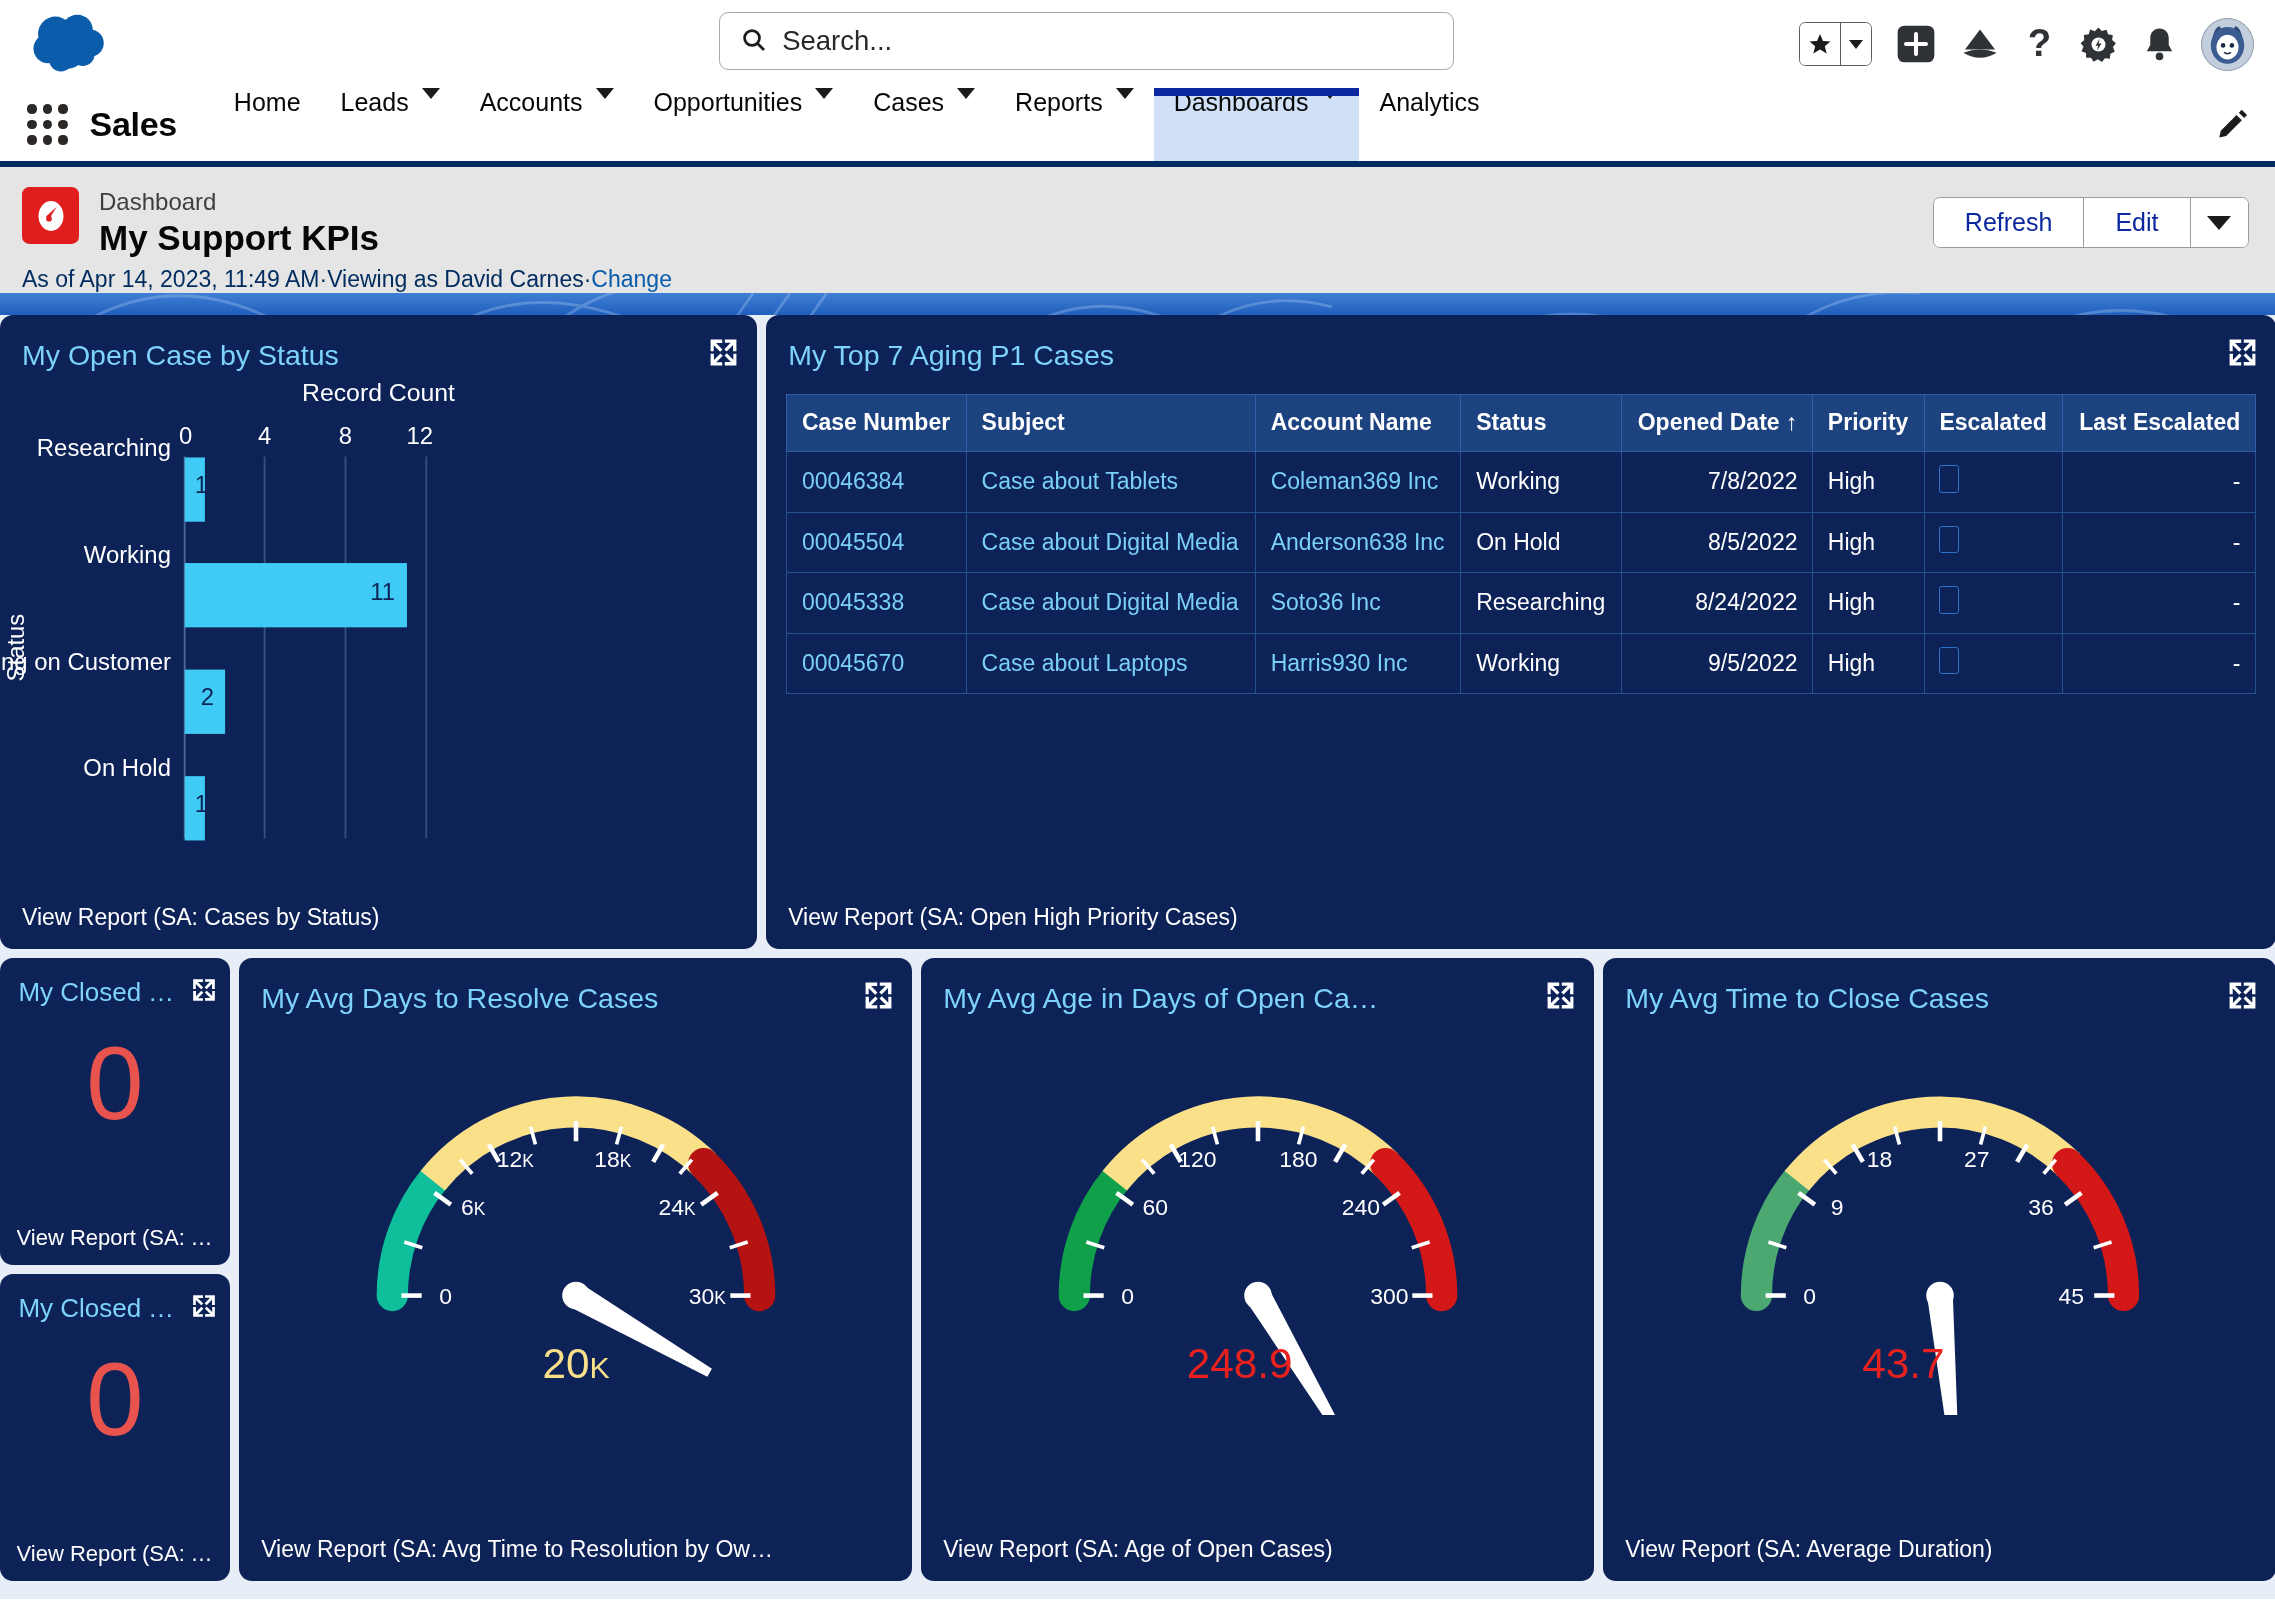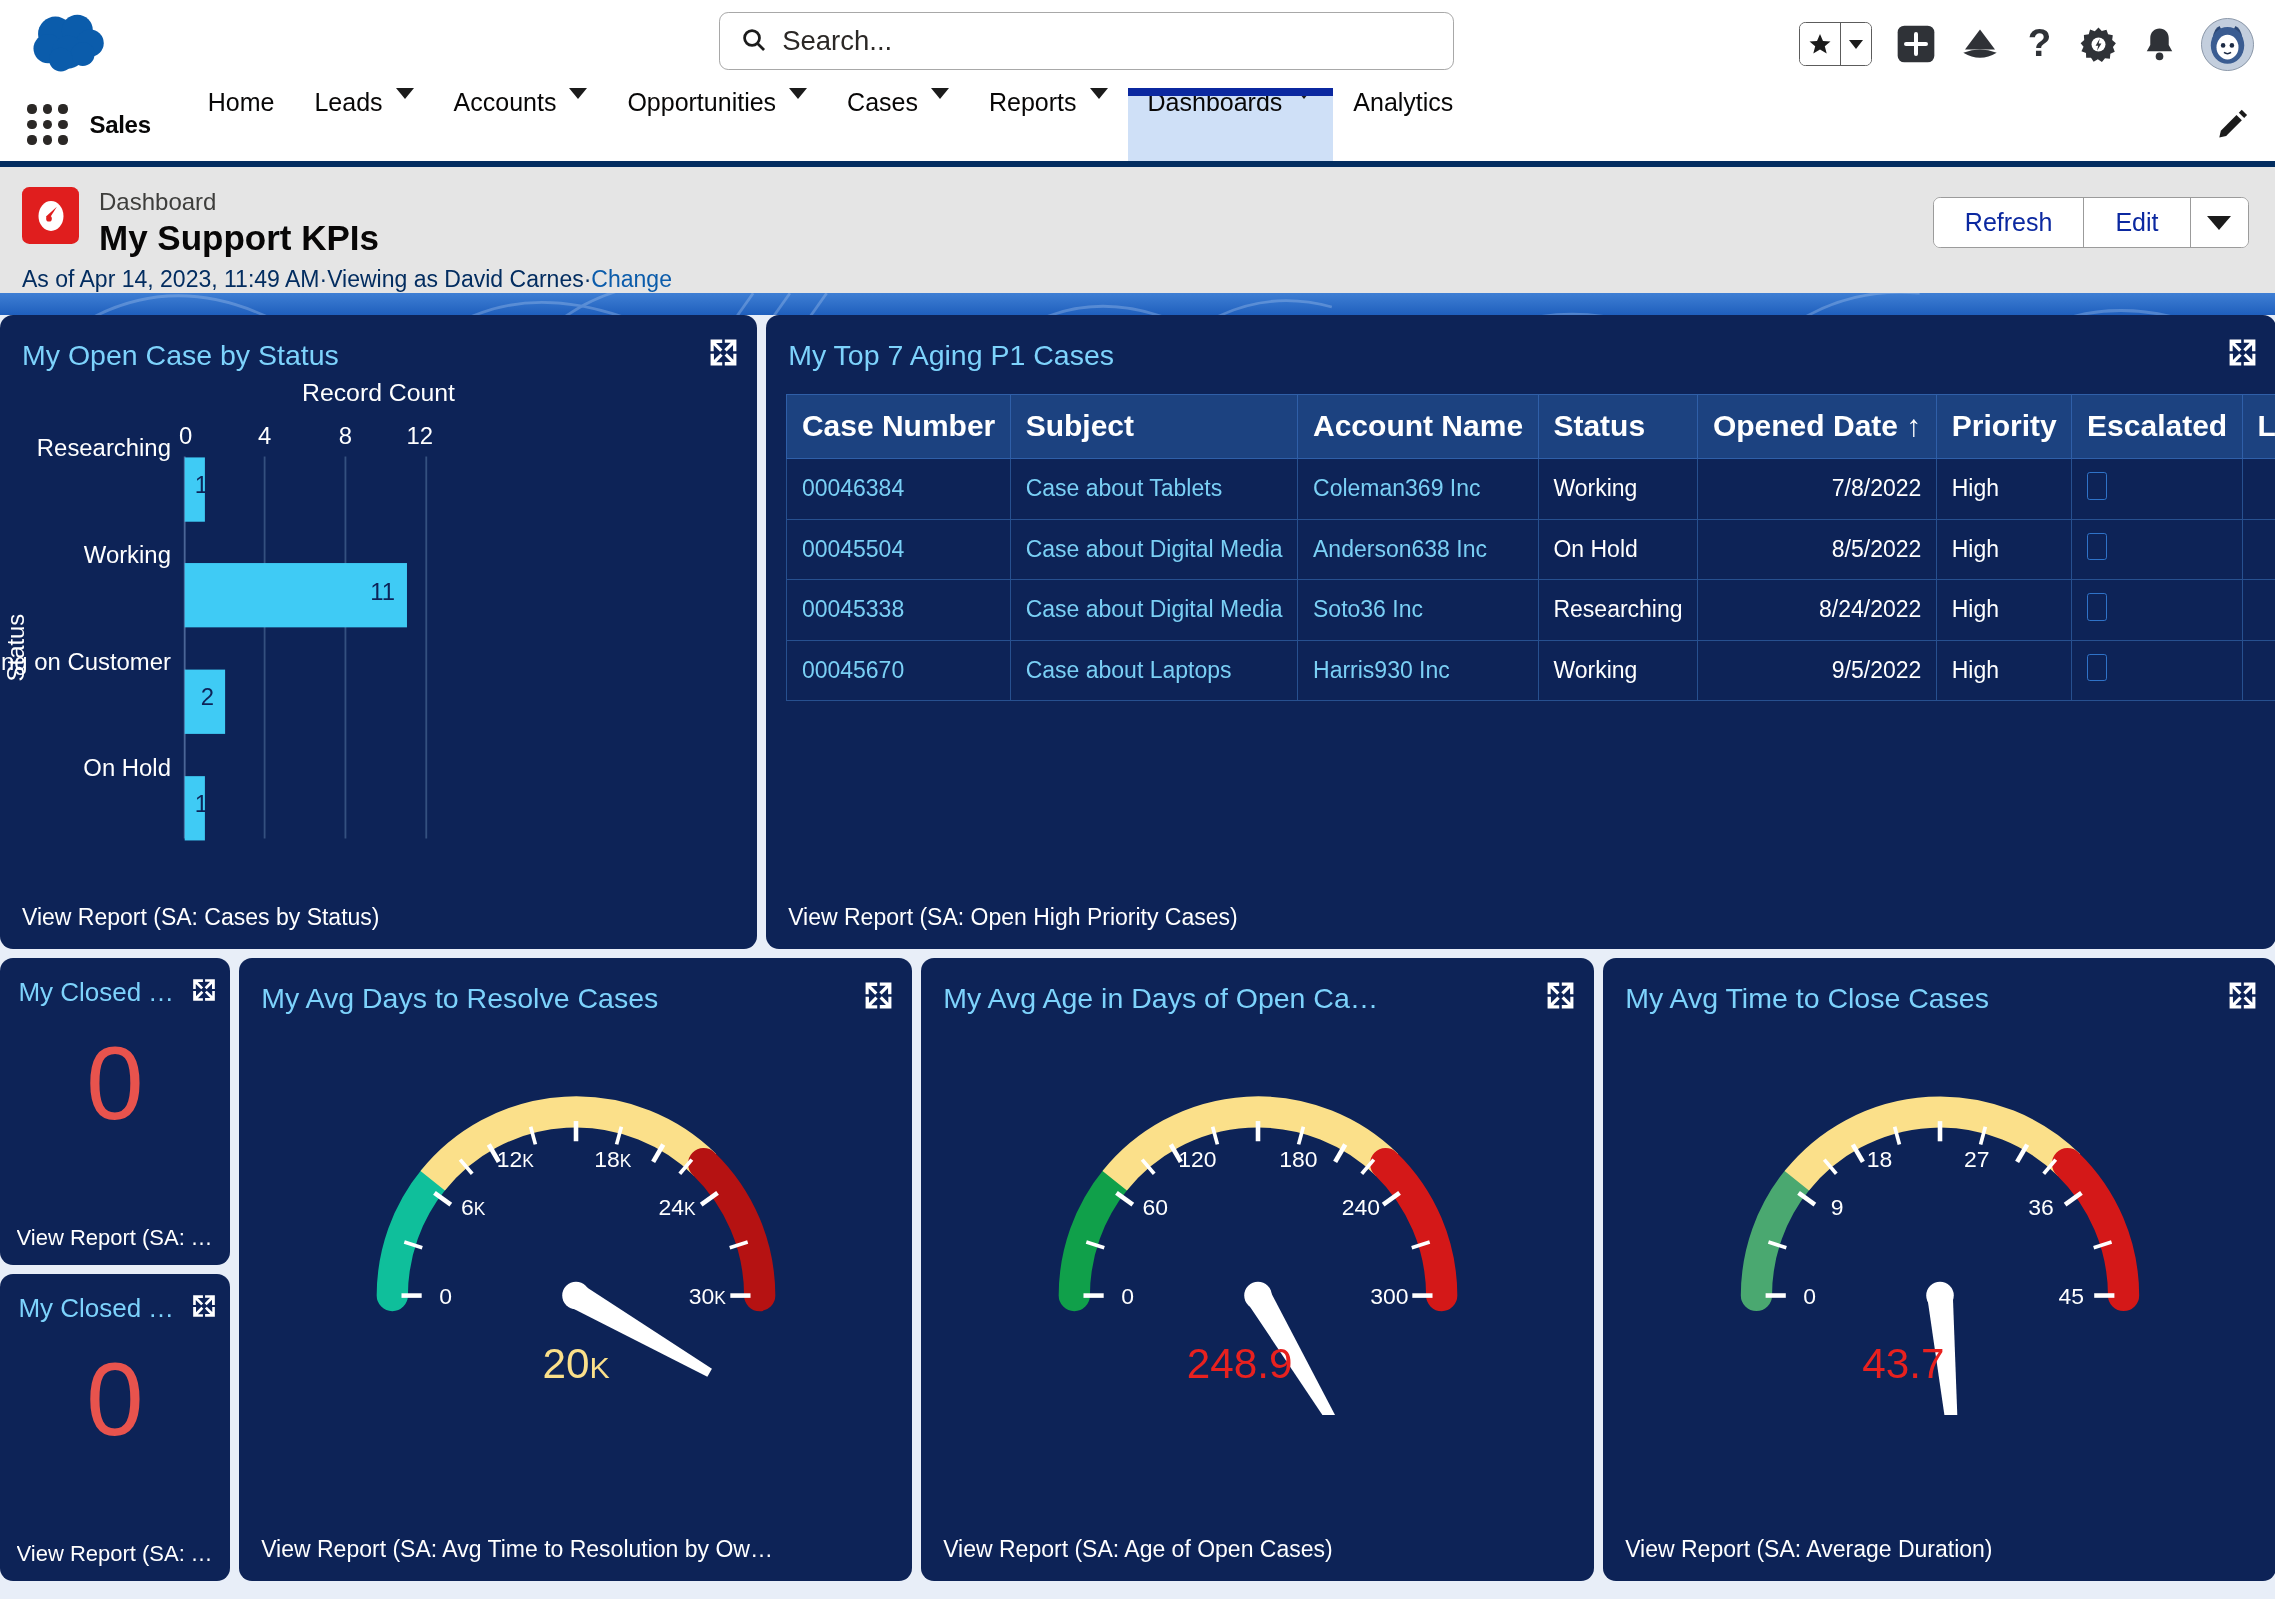--- a/index.html
+++ b/index.html
@@ -75,7 +75,7 @@
   }
   .waffle-dot { width: 9.2px; height: 9.2px; border-radius: 50%; background: #2b2826; }
   .app-name {
-    font-size: 24px; font-weight: 700; color: #080707;
+    font-size: 34px; font-weight: 700; color: #080707;
     align-self: center; margin-right: 37px; letter-spacing: -0.3px;
   }
   .navtabs { display: flex; align-items: stretch; height: 100%; }

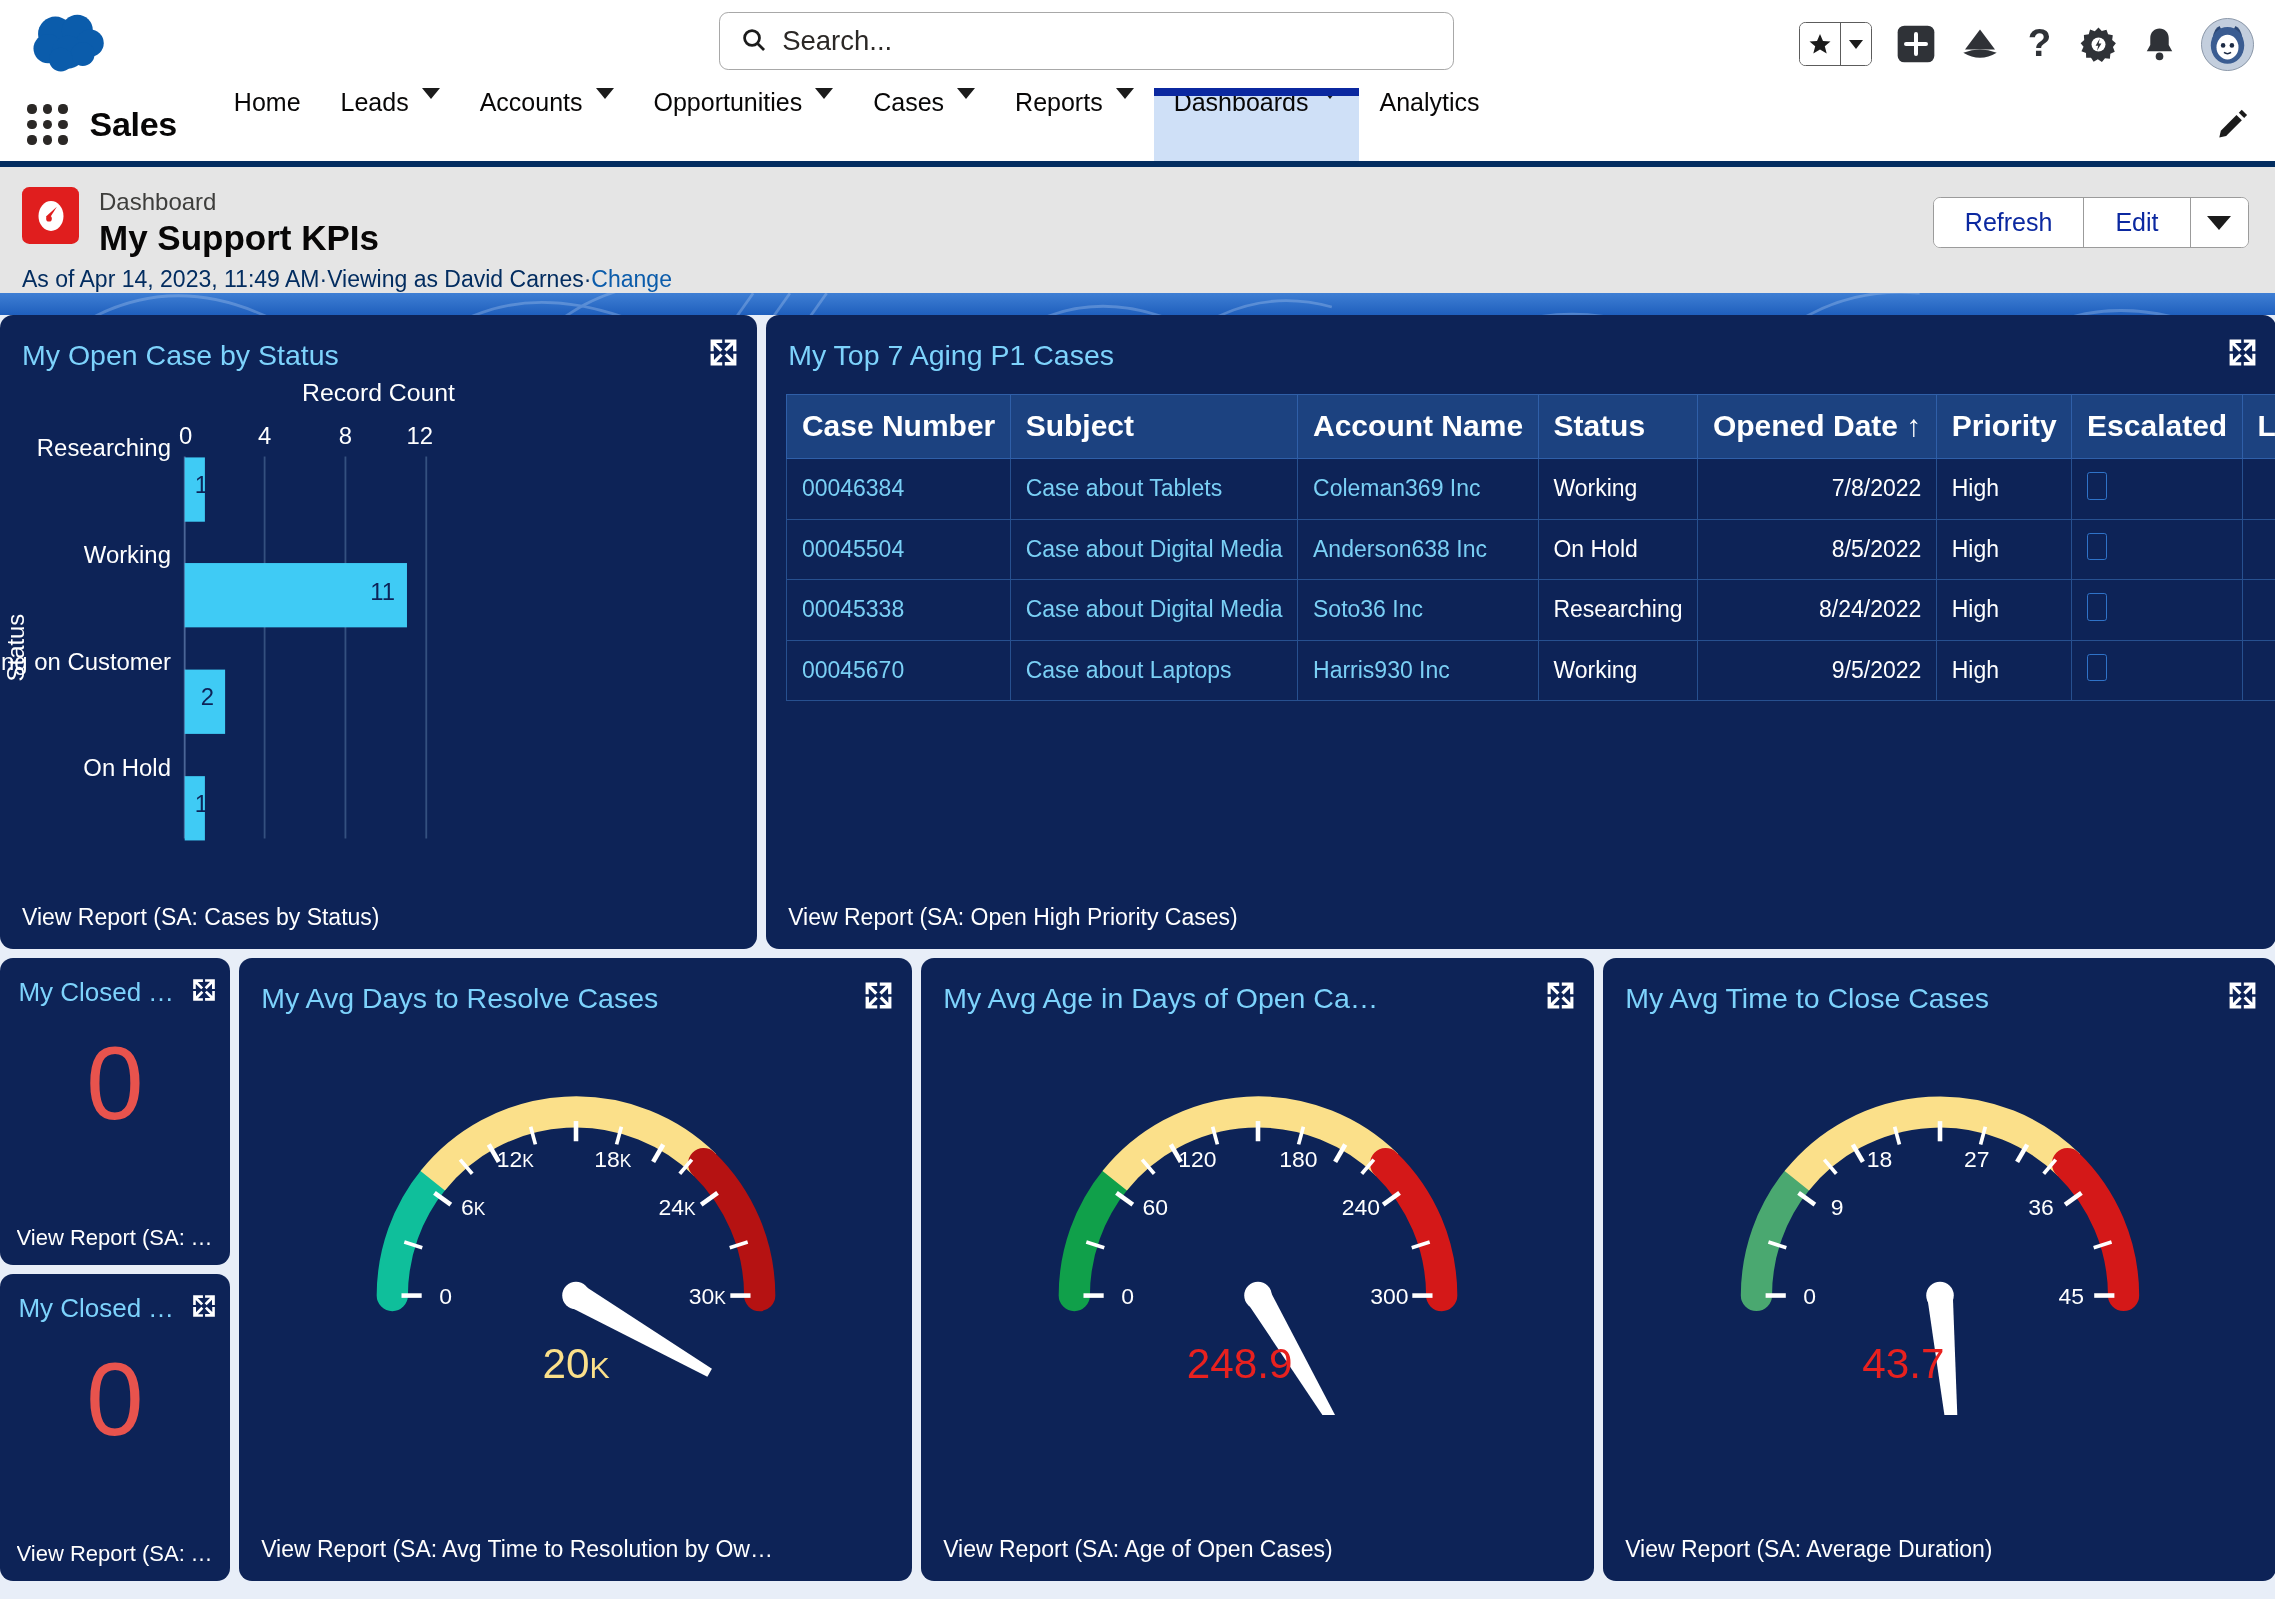--- a/index.html
+++ b/index.html
@@ -185,7 +185,7 @@
     table-layout: auto;
   }
   .kpi-table th {
-    background: #1c4280; color: #fff; font-size: 30px; font-weight: 700;
+    background: #1c4280; color: #fff; font-size: 23px; font-weight: 700;
     text-align: left; padding: 14.7px 14.7px; border: 0.9px solid #2f5fa8;
     white-space: nowrap;
   }

